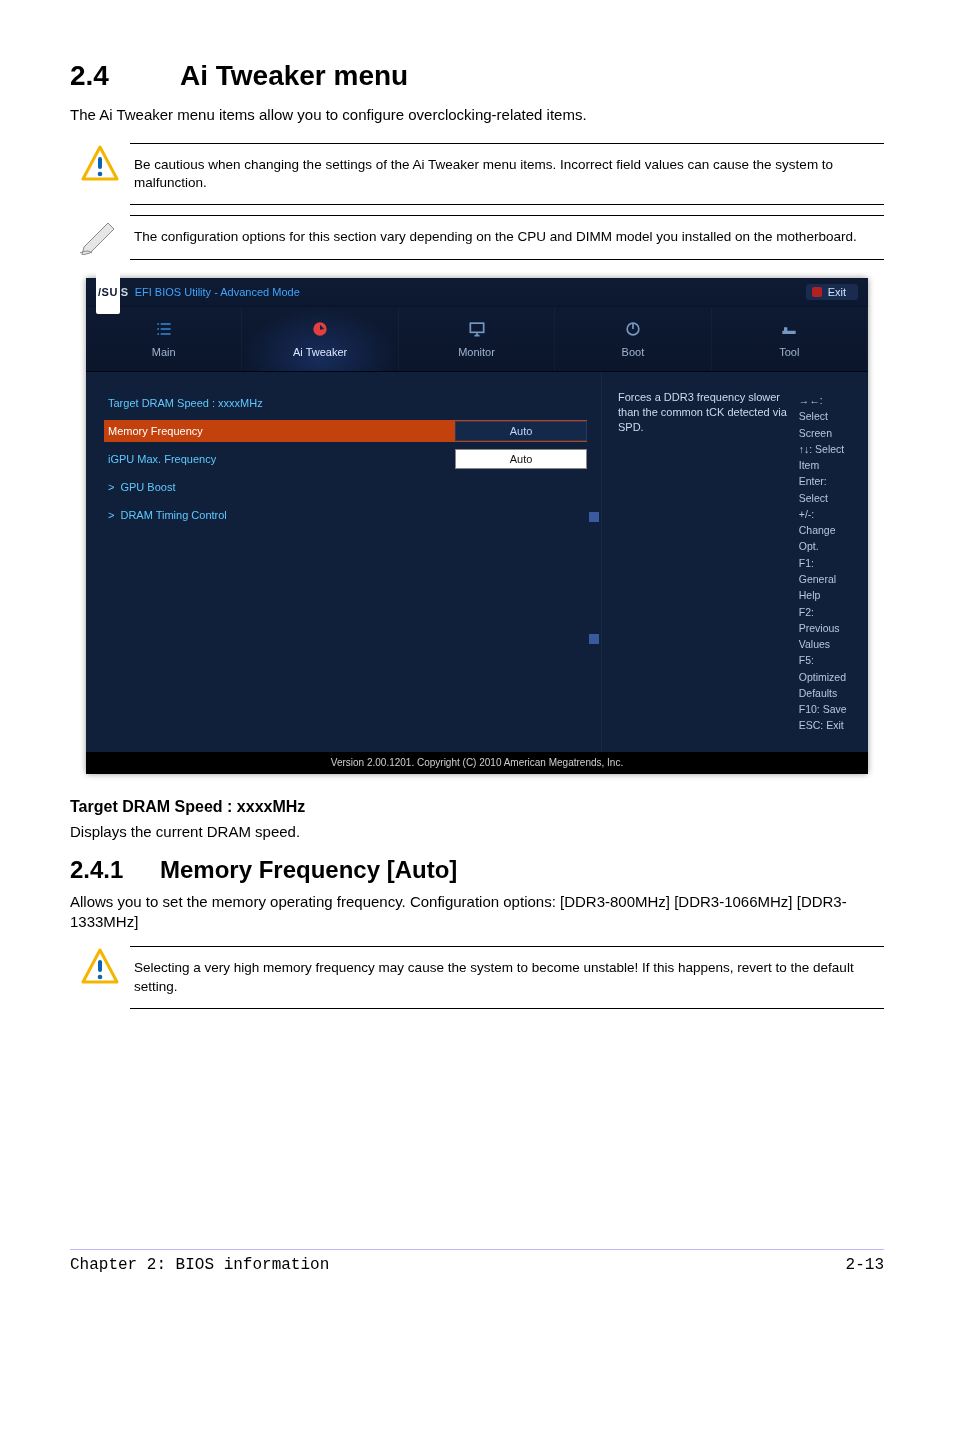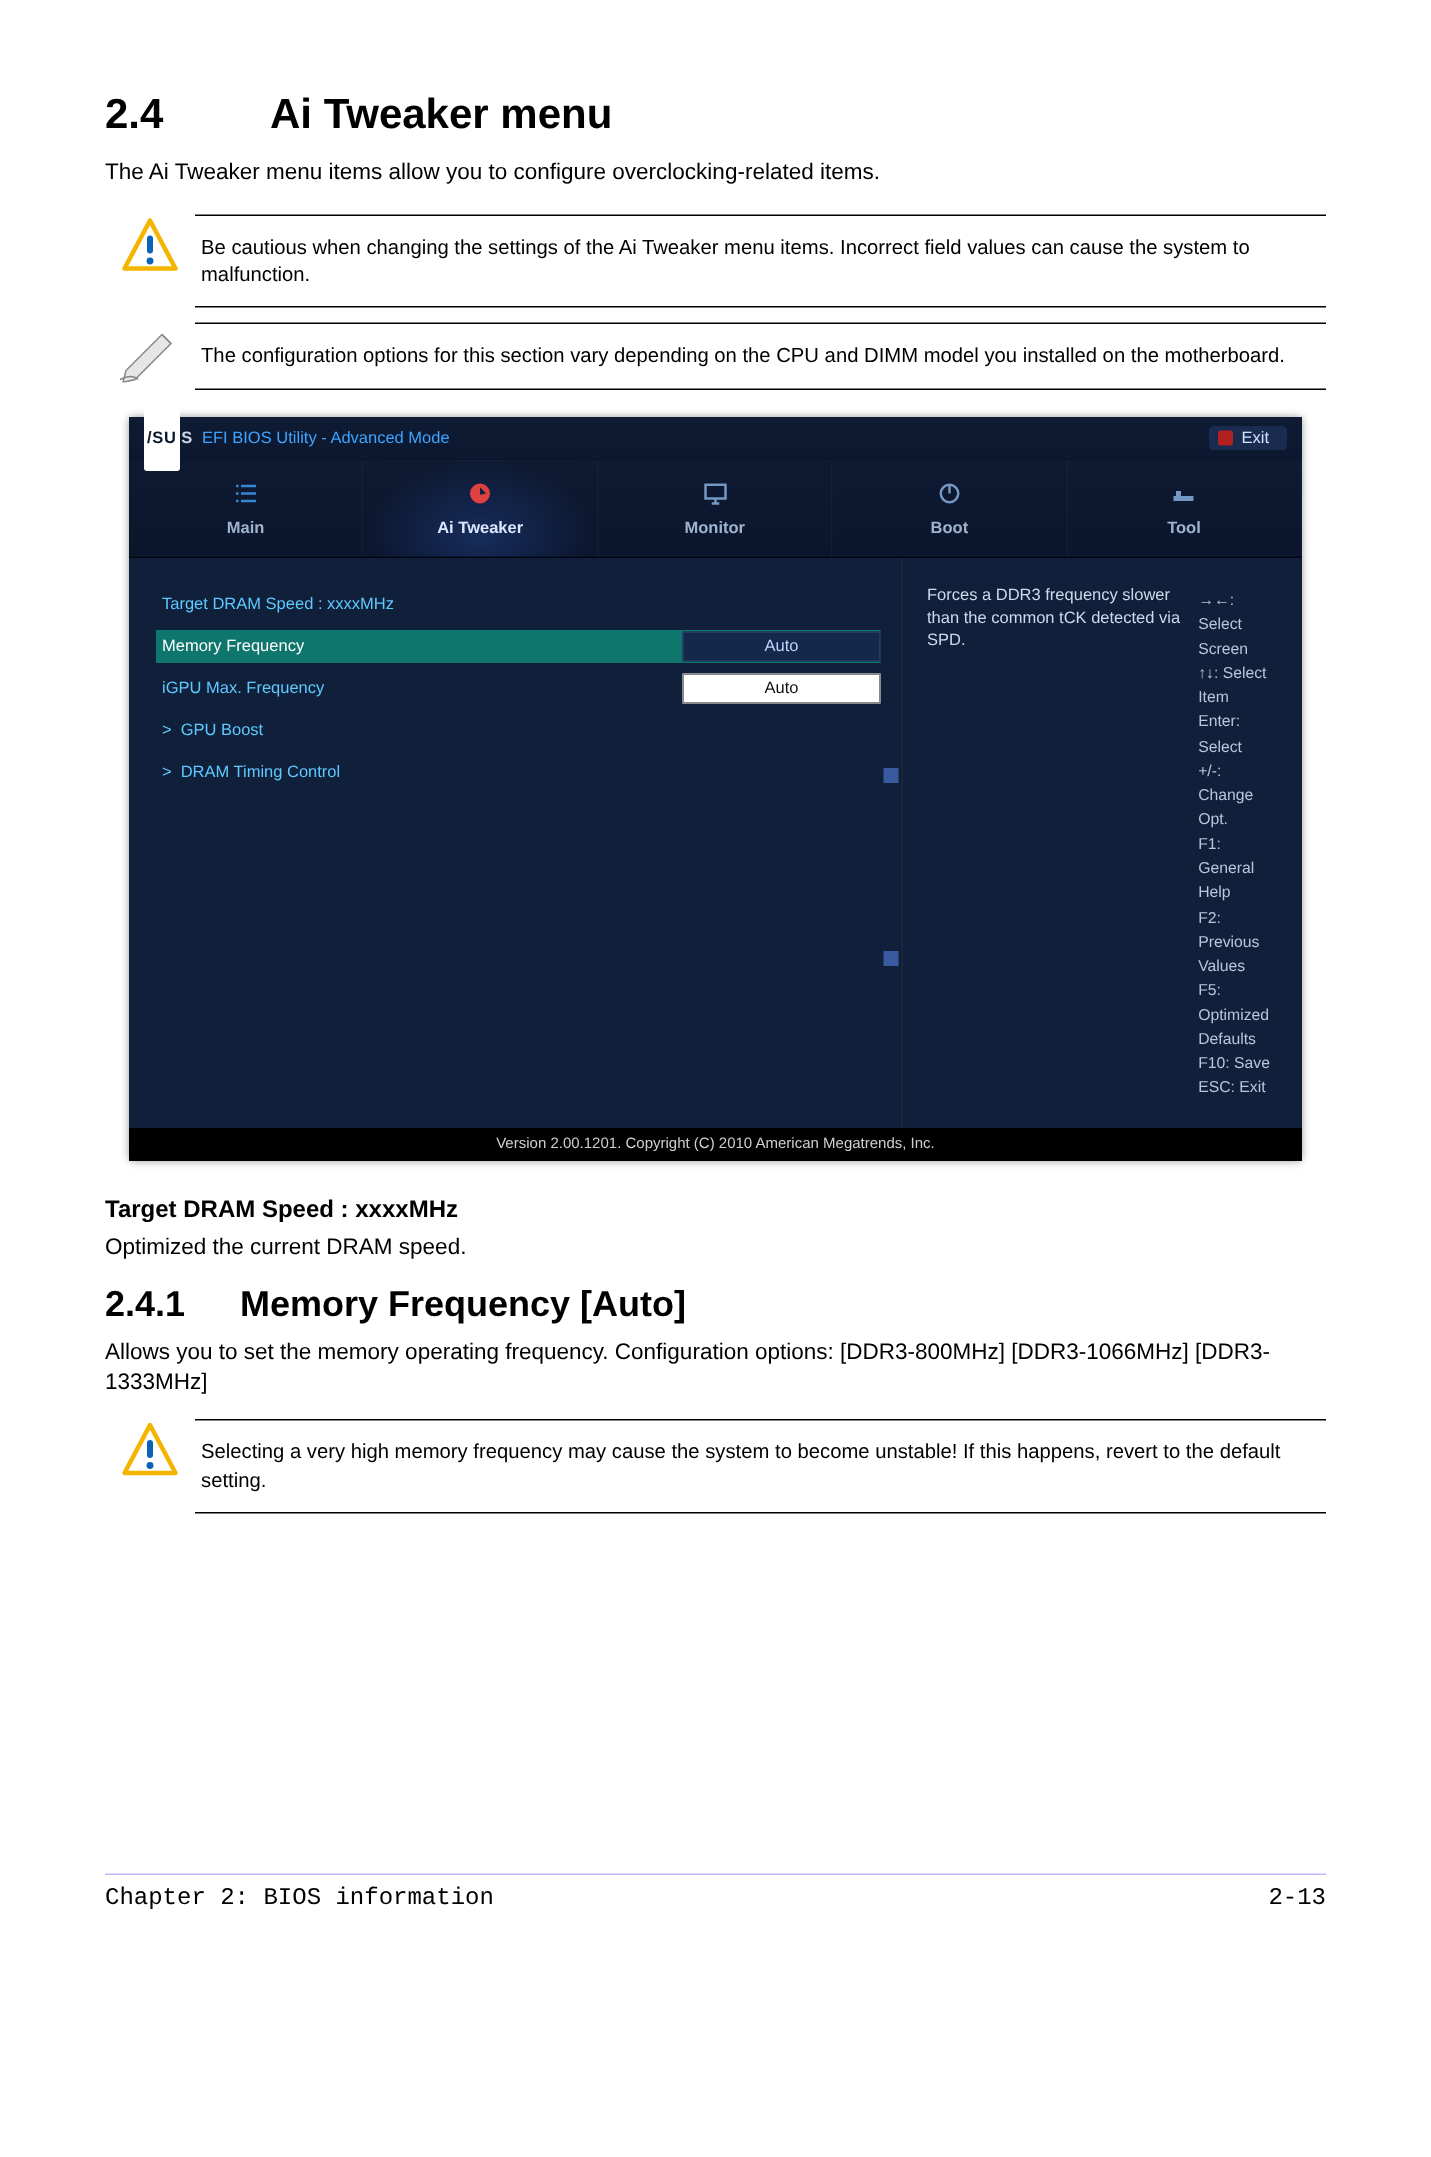--- a/index.html
+++ b/index.html
@@ -74,7 +74,6 @@
     gap:7px; color:#9fb3cf; font-size:11px;
     border-right:1px solid rgba(255,255,255,.03);
     position:relative;
-    font-weight:bold;
   }
   .bios-tab.active {
     background: radial-gradient(ellipse at center 80%, rgba(60,120,255,.22), transparent 70%);

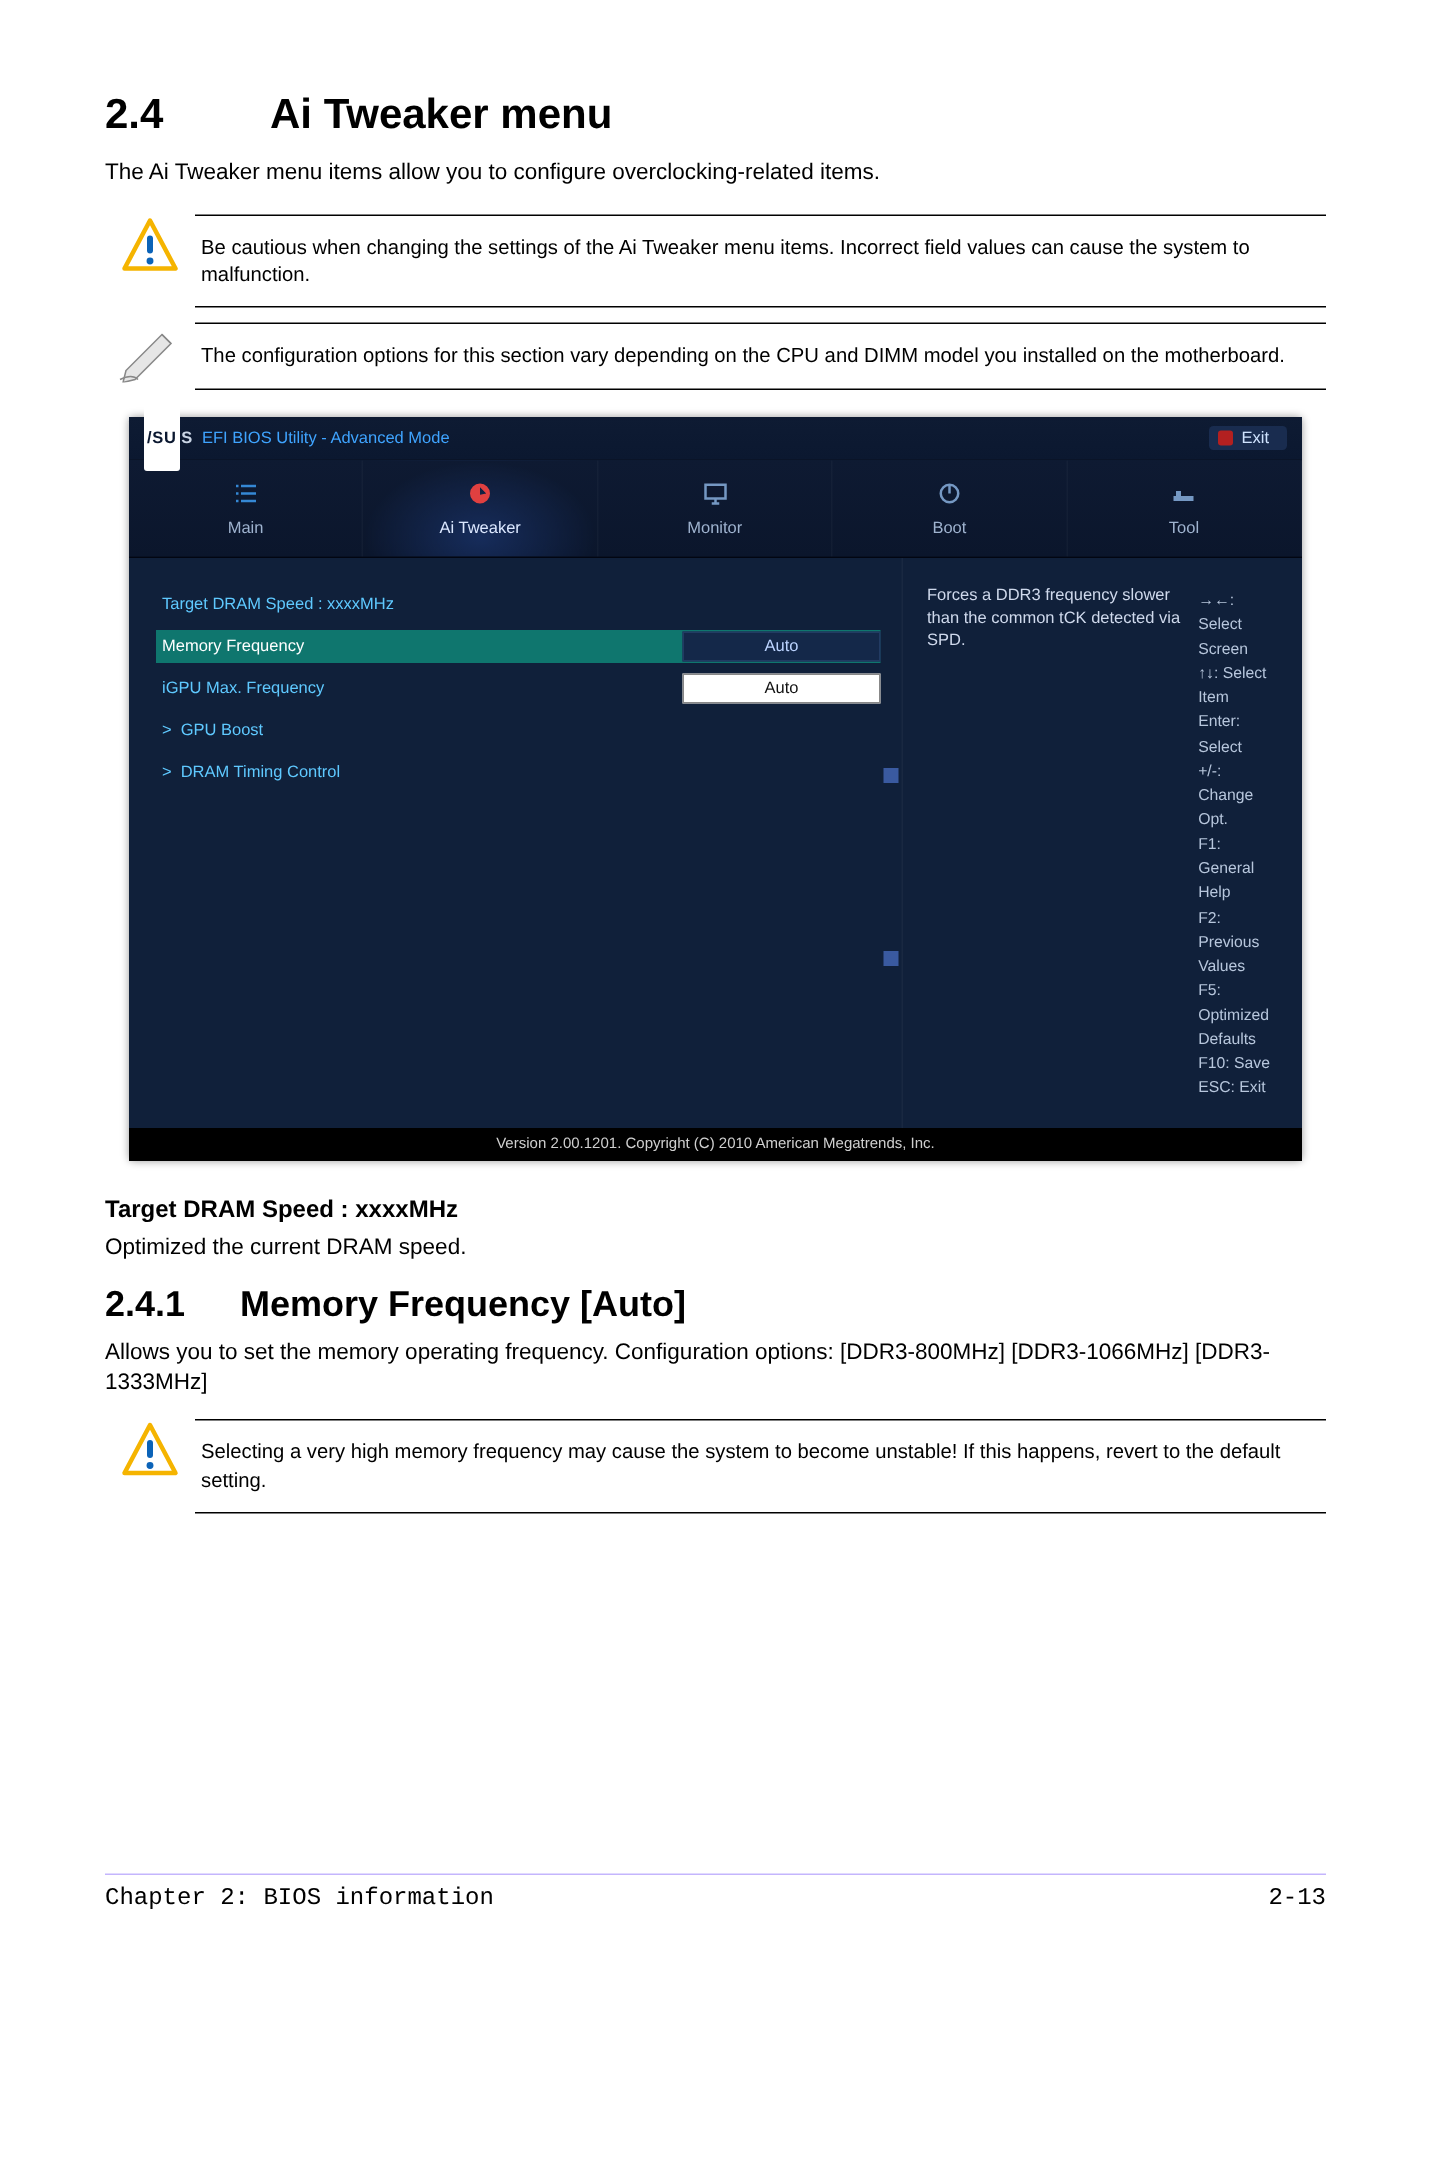--- a/index.html
+++ b/index.html
@@ -93,7 +93,7 @@
     margin-bottom: 6px;
     color:#5fc9ff;
   }
-  .field-row.hl { background:#0f766e; color:#fff; padding-left:4px; margin-left:-4px; }
+  .field-row.hl { background:#c2410c; color:#fff; padding-left:4px; margin-left:-4px; }
   .field-label { flex:1; }
   .field-value {
     width:130px; height:18px; line-height:18px; text-align:center;

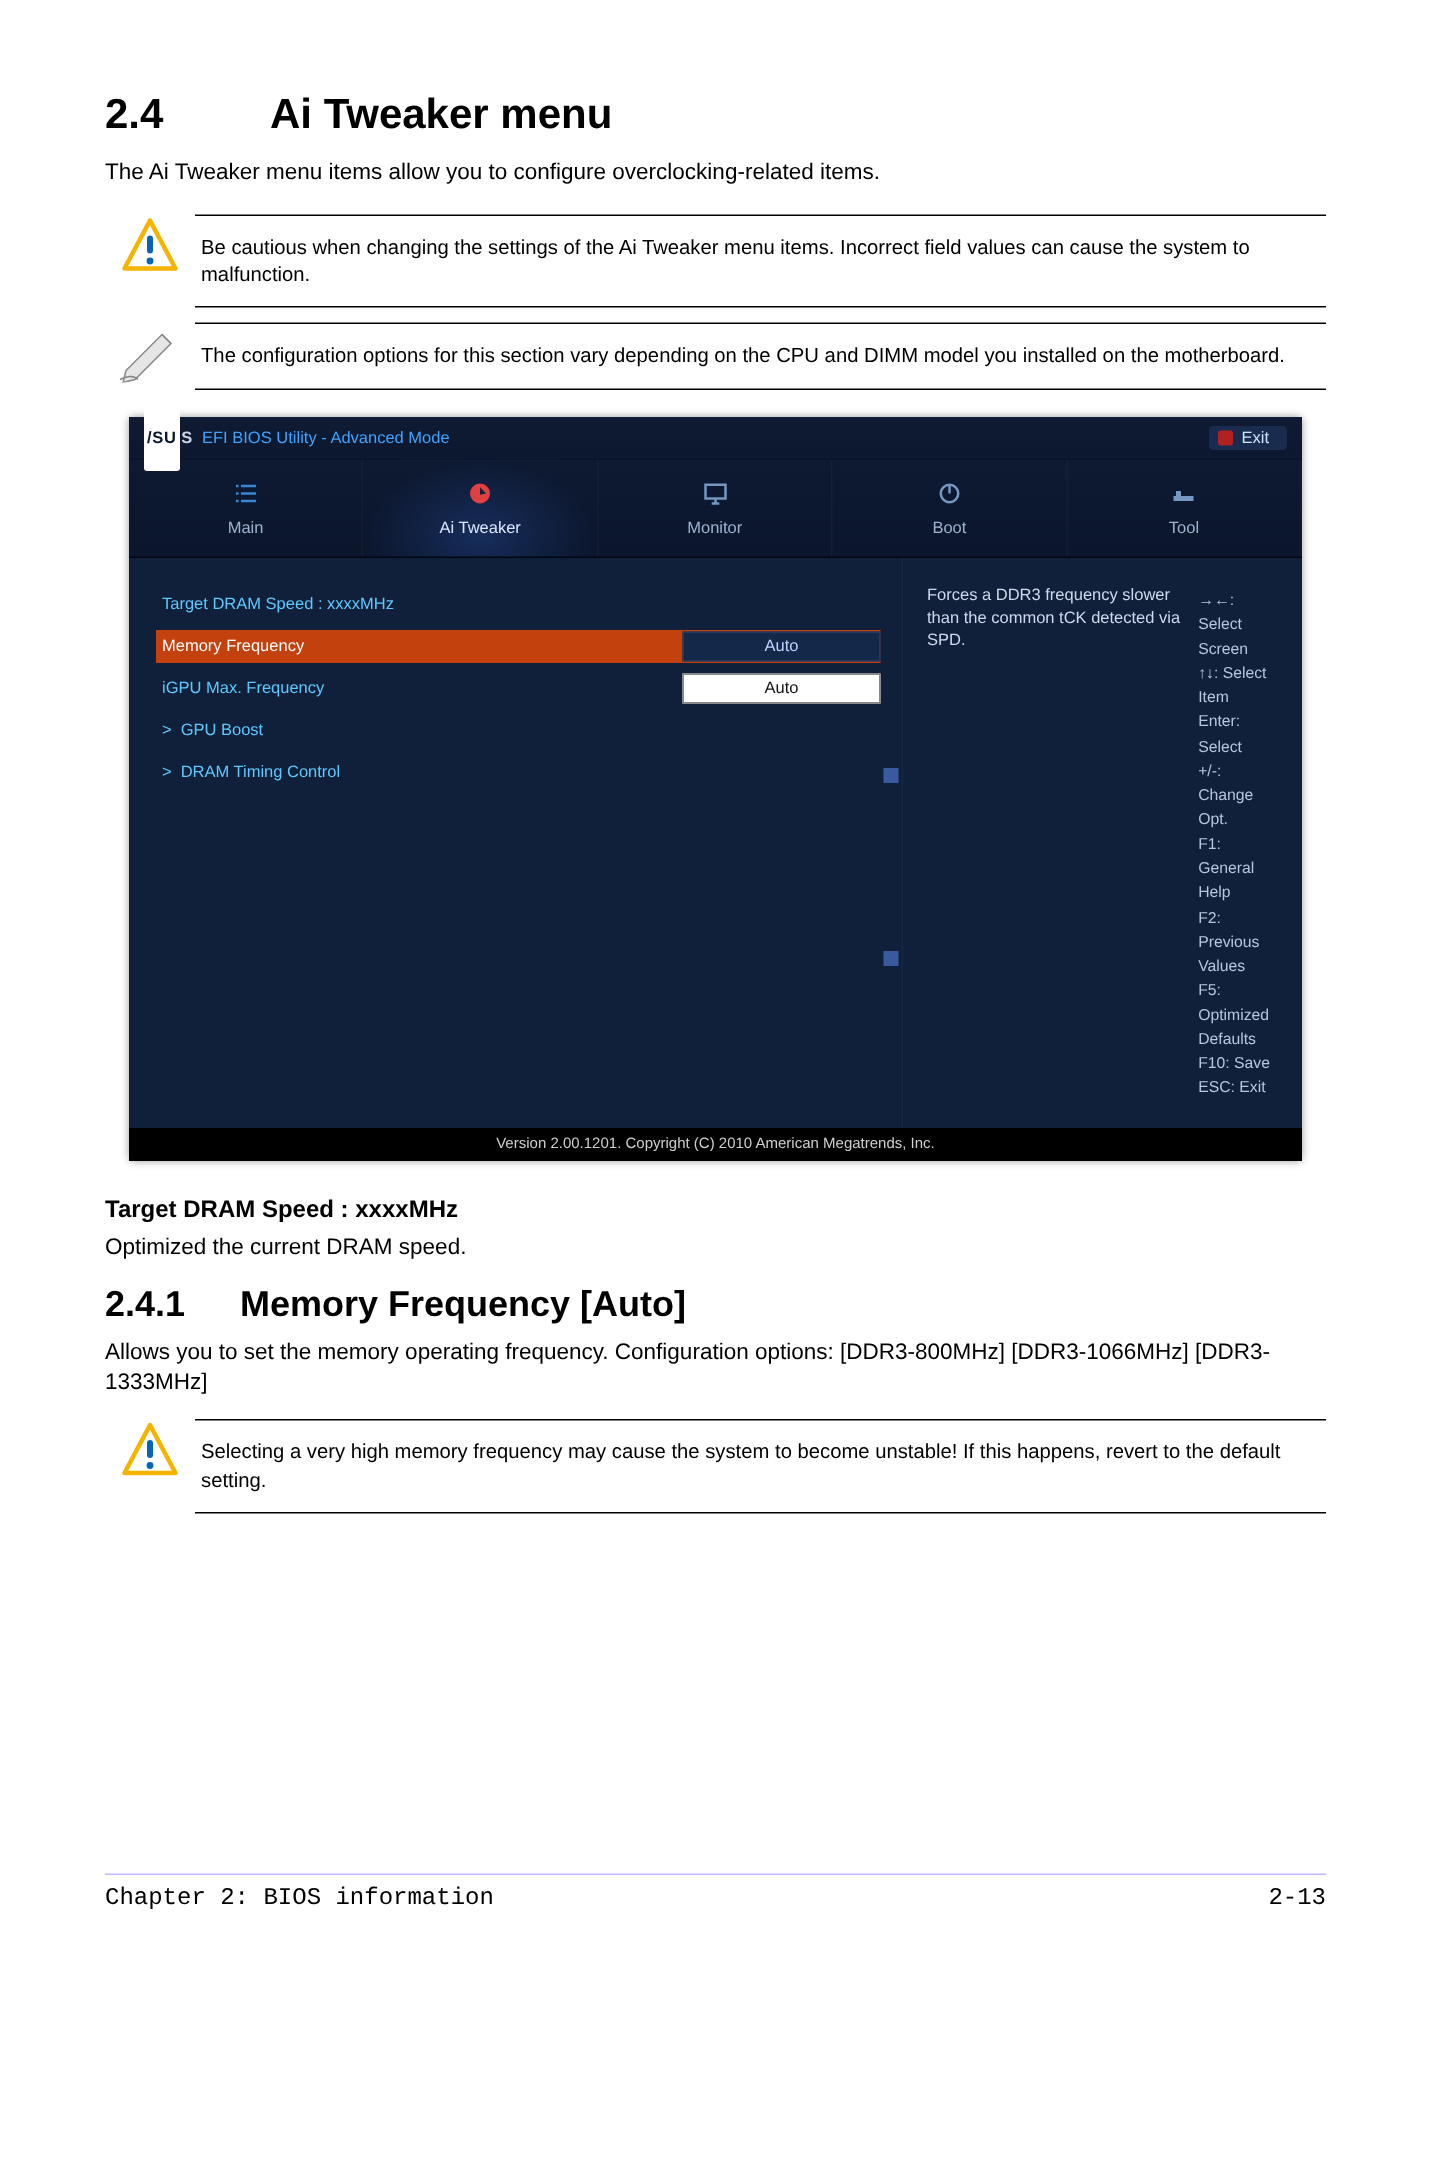--- a/index.html
+++ b/index.html
@@ -240,7 +240,7 @@
   </div>
 
   <h3 class="sub">Target DRAM Speed : xxxxMHz</h3>
-  <p class="body">Optimized the current DRAM speed.</p>
+  <p class="body">Displays the current DRAM speed.</p>
 
   <h2 class="subsection">
     <span class="num">2.4.1</span><span>Memory Frequency [Auto]</span>

